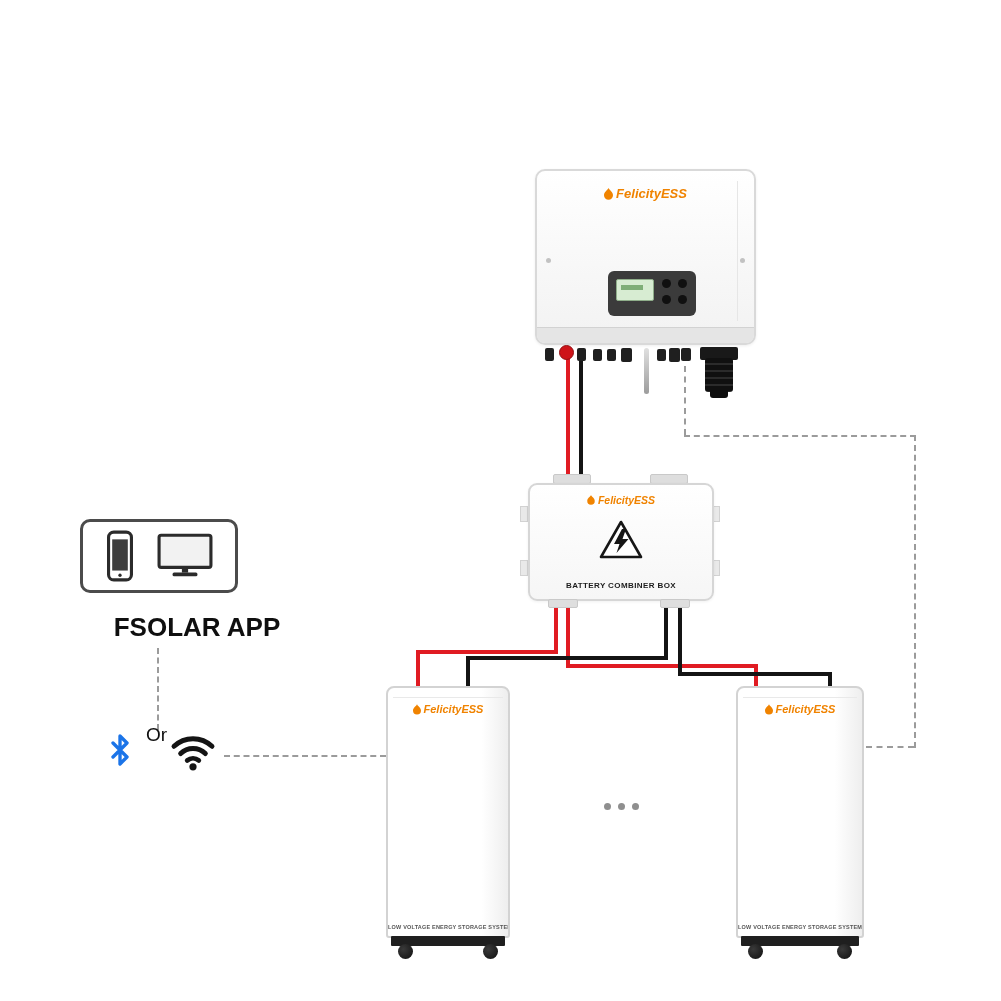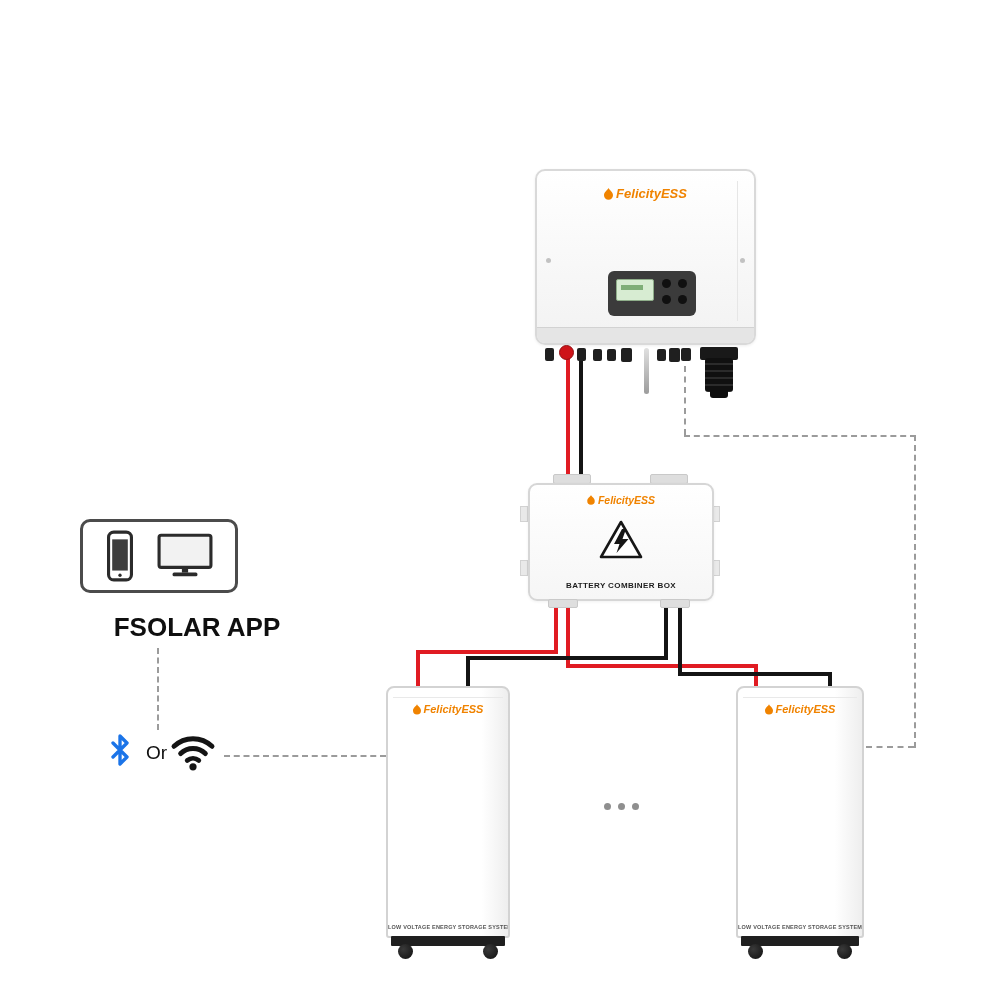--- a/index.html
+++ b/index.html
@@ -90,7 +90,7 @@
   .app-label { position:absolute; left:68px; top:612px; width:182px; text-align:center;
                font-size:26px; font-weight:bold; color:#0f0f0f;margin-left:38px; }
   .bt-icon { position:absolute; left:106px; top:729px; }
-  .or-label { position:absolute; left:146px; top:742px; font-size:19px; color:#0f0f0f; }
+  .or-label { position:absolute; left:146px; top:724px; font-size:19px; color:#0f0f0f; }
   .wifi-icon { position:absolute; left:170px; top:733px; }
 
   .dots { position:absolute; left:604px; top:803px; display:flex; gap:7px; }

